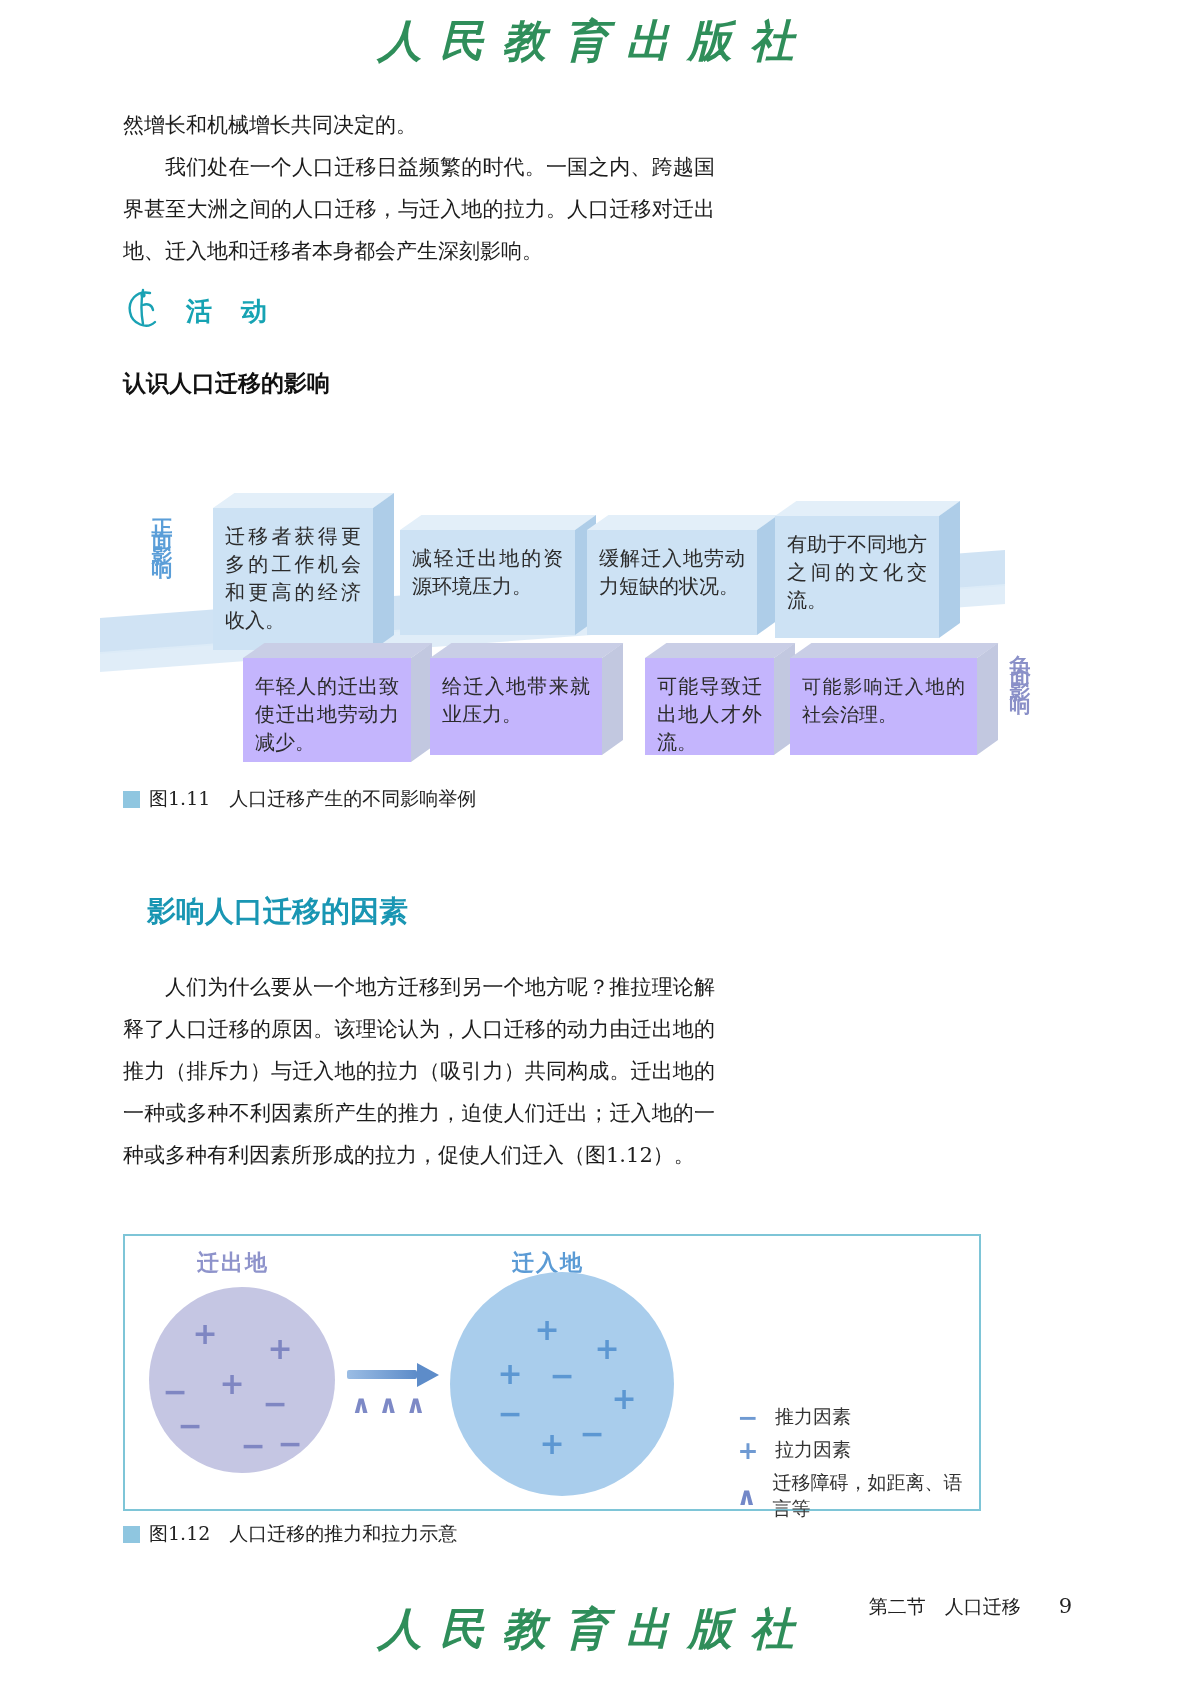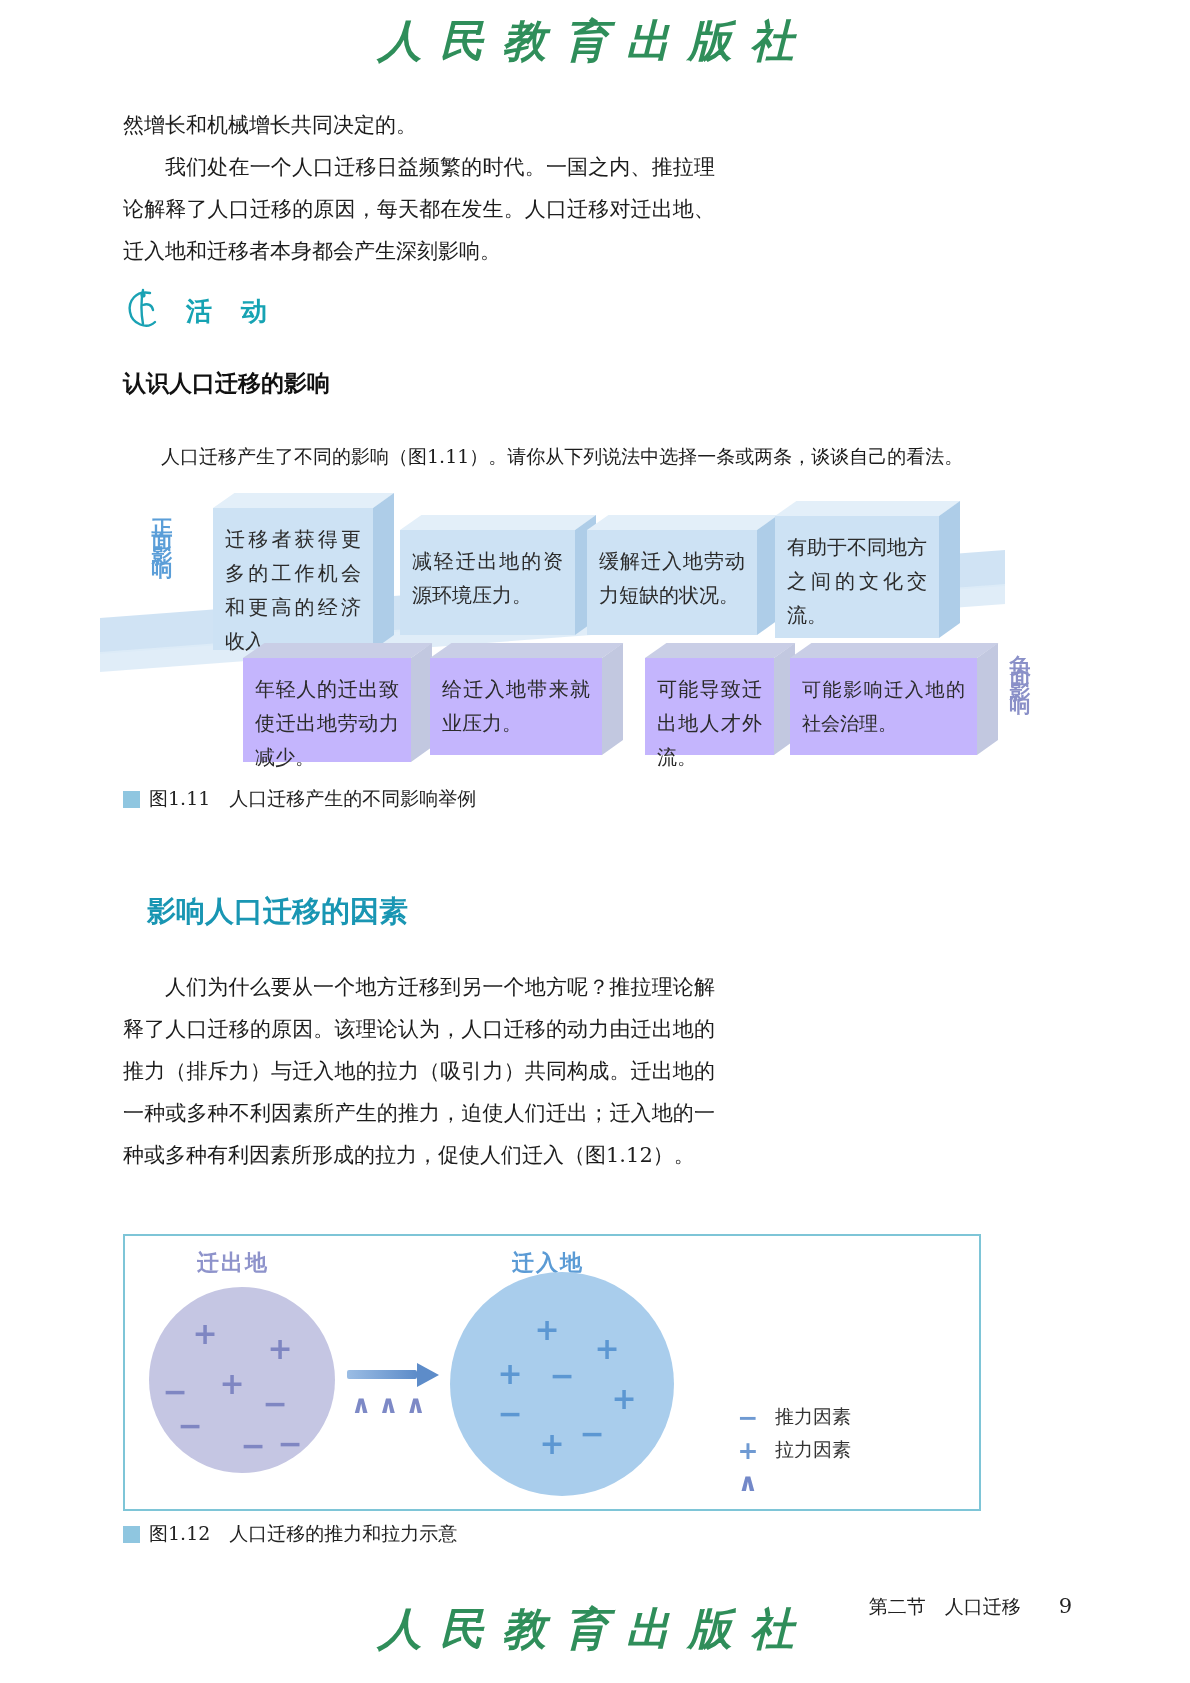--- a/index.html
+++ b/index.html
@@ -72,7 +72,7 @@
 
   <div class="bodytext" style="left:123px;top:104px;width:592px;">
     <p>然增长和机械增长共同决定的。</p>
-    <p class="indent">我们处在一个人口迁移日益频繁的时代。一国之内、推拉理论解释了人口迁移的原因，每天都在发生。人口迁移对迁出地、迁入地和迁移者本身都会产生深刻影响。</p>
+    <p class="indent">我们处在一个人口迁移日益频繁的时代。一国之内、跨越国界甚至大洲之间的人口迁移，与迁入地的拉力。人口迁移对迁出地、迁入地和迁移者本身都会产生深刻影响。</p>
   </div>
 
   <div class="activity-header" style="left:126px;top:286px;">

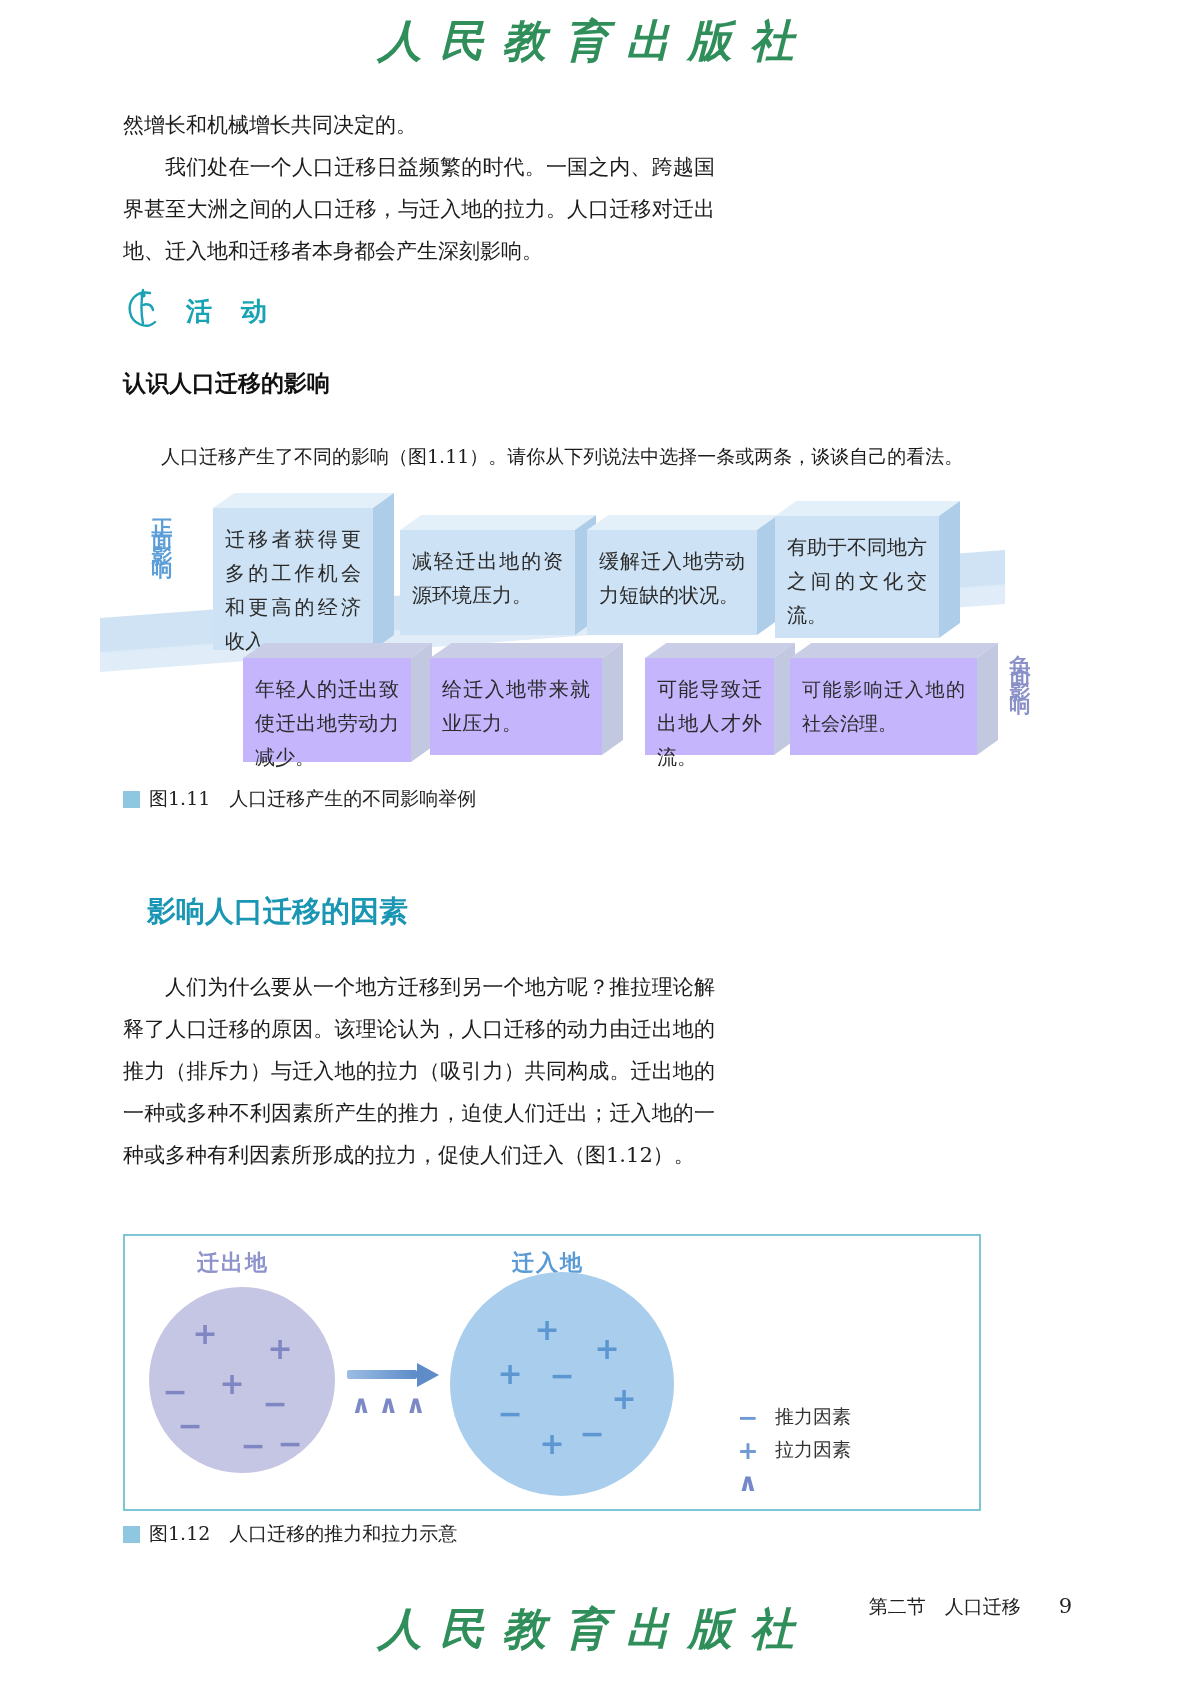--- a/index.html
+++ b/index.html
@@ -91,7 +91,6 @@
 
   <h3 class="act-title" style="left:123px;top:368px;">认识人口迁移的影响</h3>
 
-  <div class="instruction" style="left:123px;top:441px;width:940px;">人口迁移产生了不同的影响（图1.11）。请你从下列说法中选择一条或两条，谈谈自己的看法。</div>
 
   <div>
 

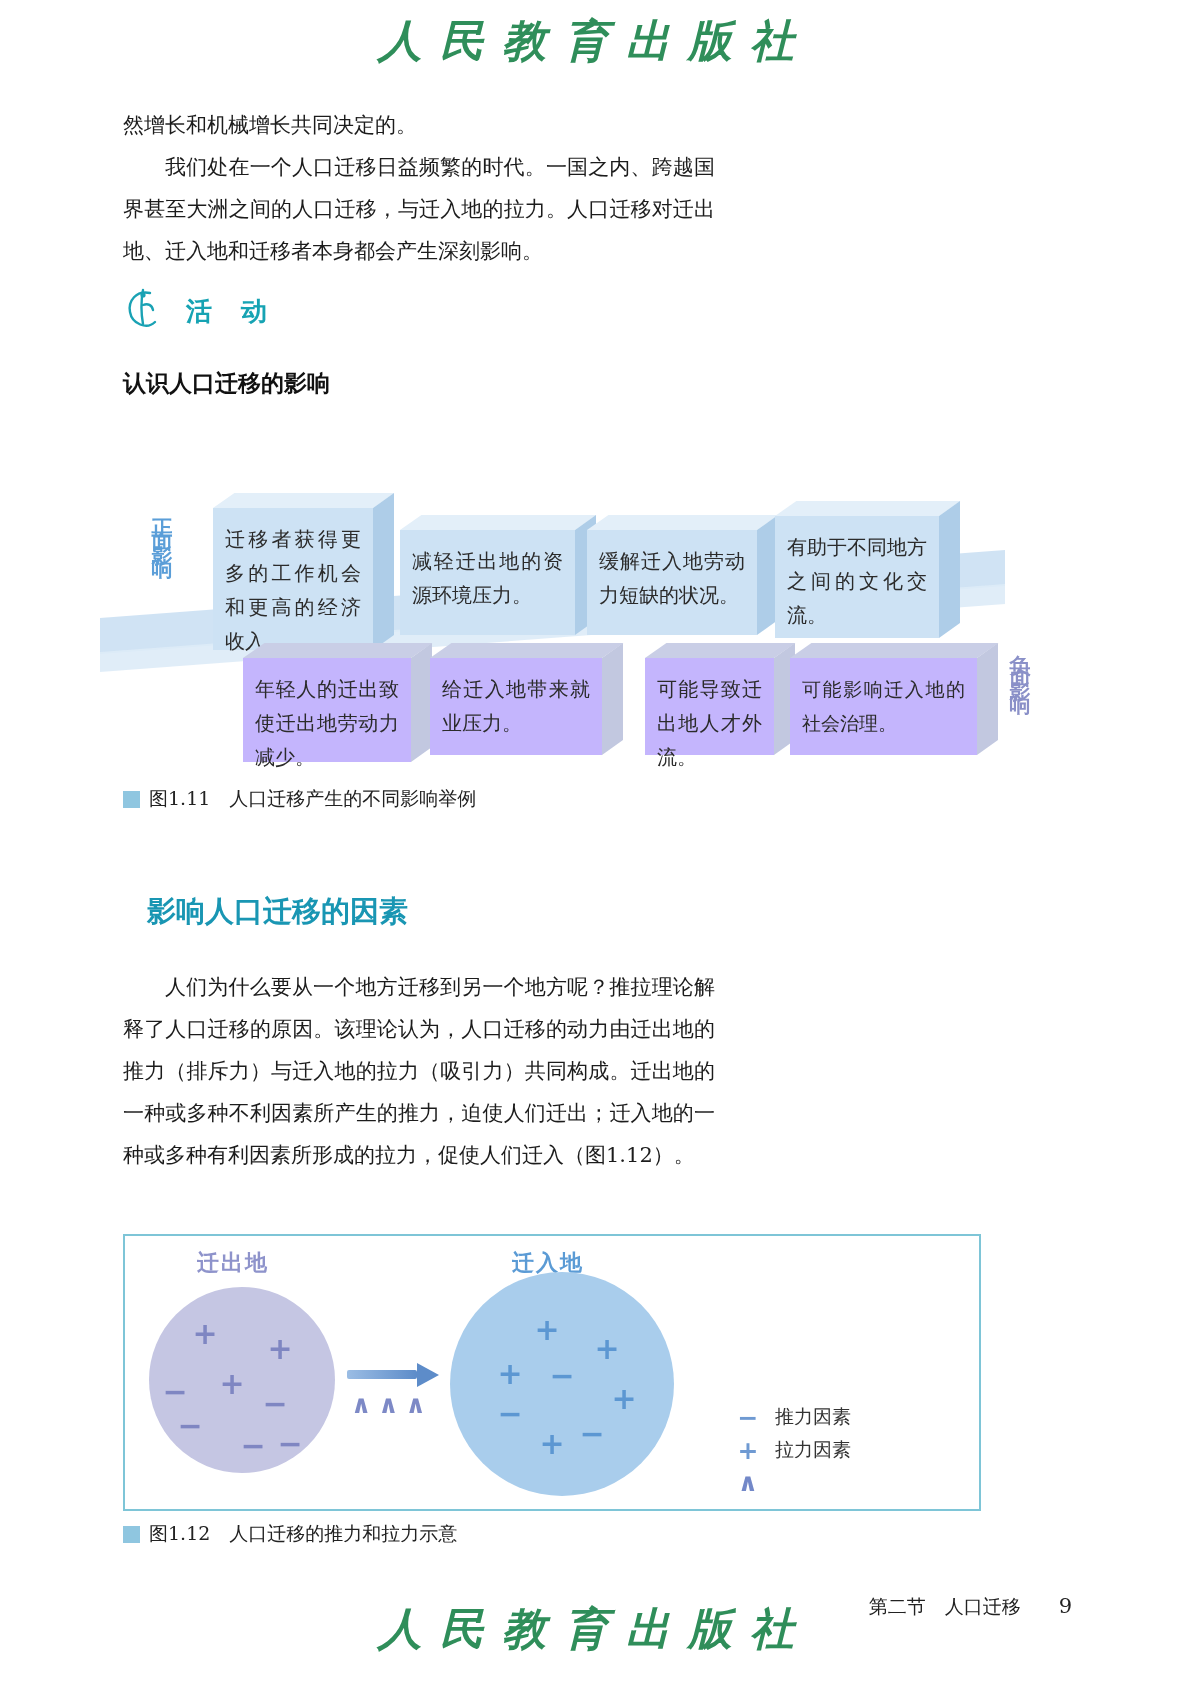--- a/index.html
+++ b/index.html
@@ -25,7 +25,7 @@
   .sheet{position:absolute;transform:skewY(-4.3deg);transform-origin:0 50%;z-index:1;}
   .b3{position:absolute;z-index:2;}
   .b3 .front{position:absolute;inset:0;box-sizing:border-box;padding:14px 12px;
-        font-size:20px;line-height:34px;color:#2b2b2b;text-align:justify;}
+        font-size:20px;line-height:28px;color:#2b2b2b;text-align:justify;}
   .b3 .topf{position:absolute;left:0;top:-15px;width:100%;height:15px;
         transform:skewX(-55deg);transform-origin:0 100%;}
   .b3 .sidef{position:absolute;left:100%;top:-15px;width:21px;height:calc(100% + 15px);

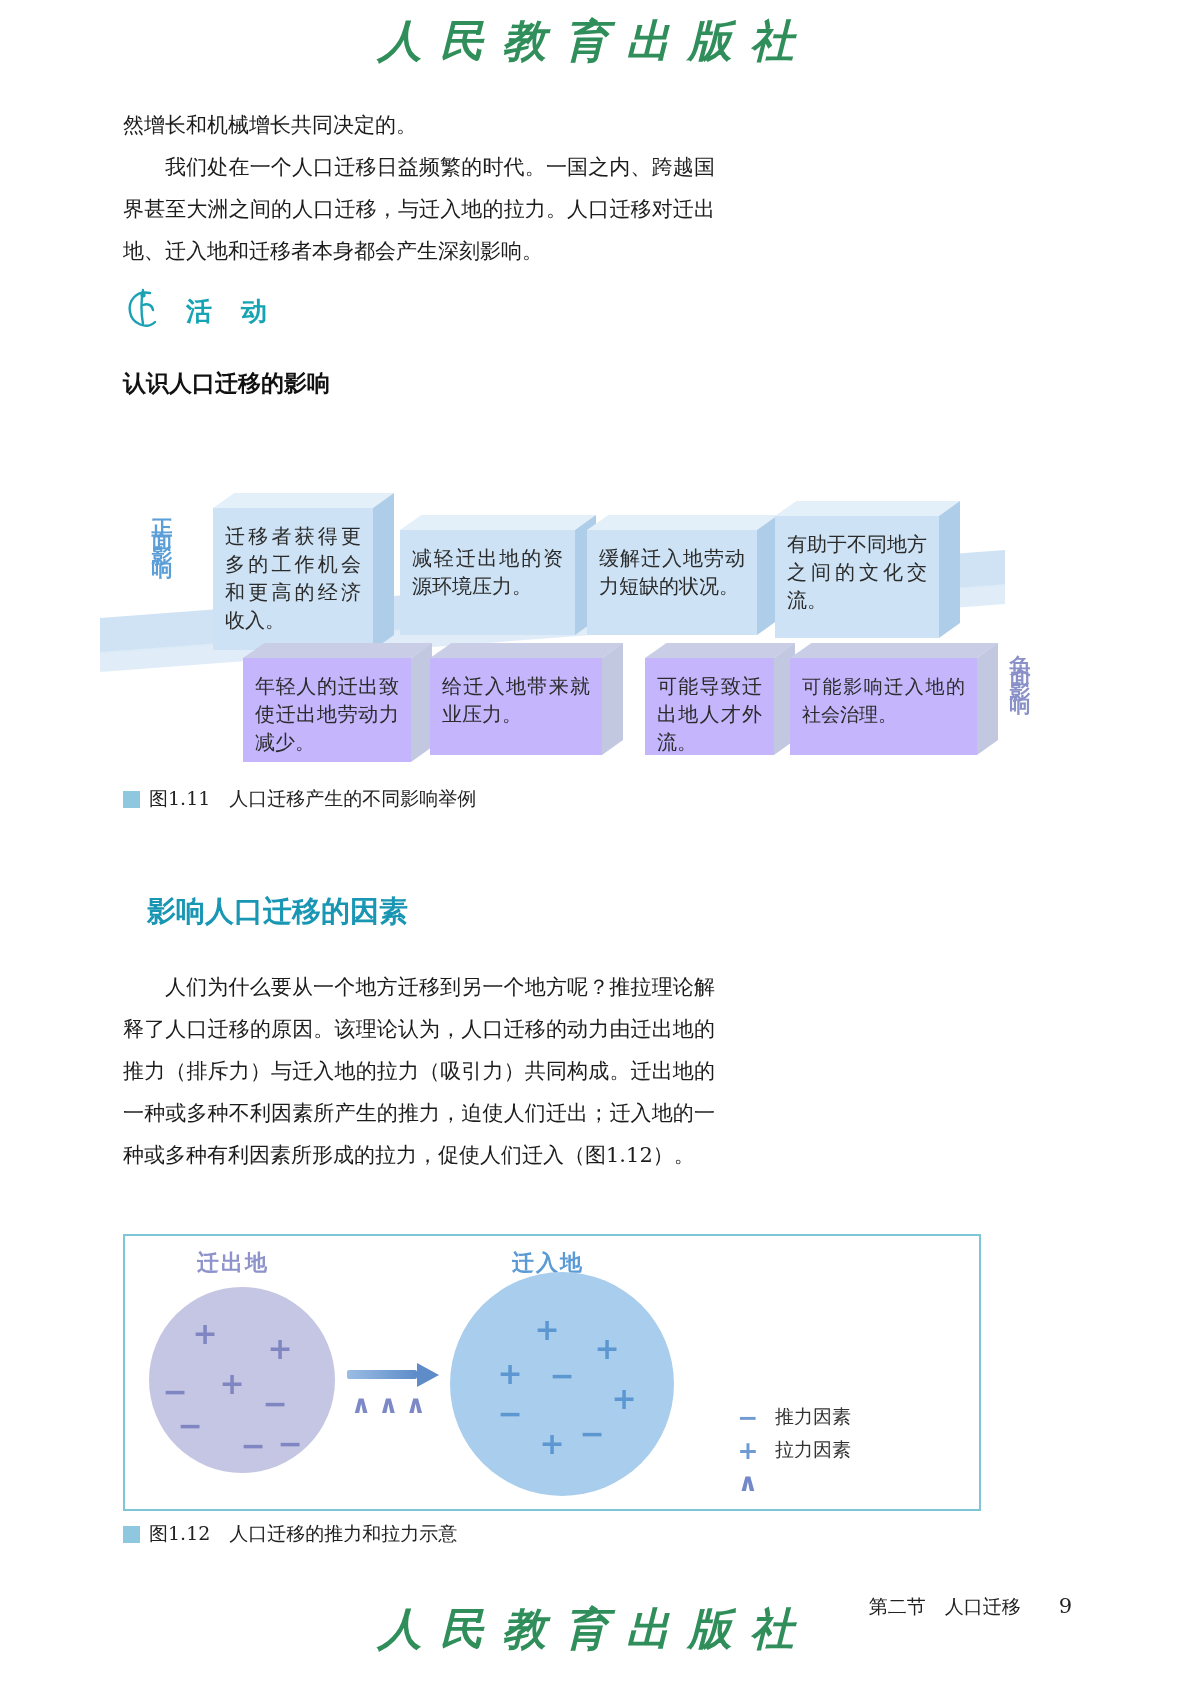--- a/index.html
+++ b/index.html
@@ -194,6 +194,7 @@
     </div>
     <div class="lrow" style="left:610px;top:234px;">
       <span class="lsym" style="color:#7388c8;">∧</span>
+      <span class="ltxt">迁移障碍，如距离、语言等</span>
     </div>
   </div>
 

